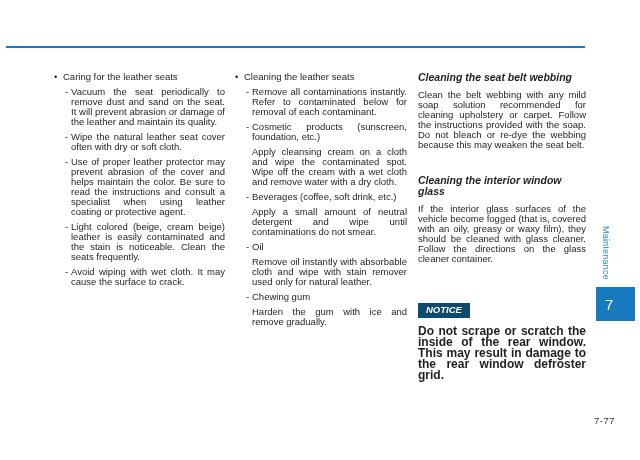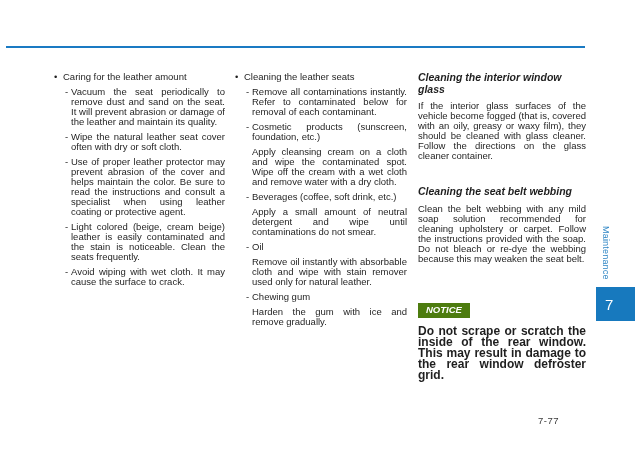--- a/index.html
+++ b/index.html
@@ -47,7 +47,7 @@
   <div class="col col1">
     <div class="li-title">
       <span class="mk">•</span>
-      <span>Caring for the leather amount</span>
+      <span>Caring for the leather seats</span>
     </div>
     <div class="di">
       <span class="mk">-</span>

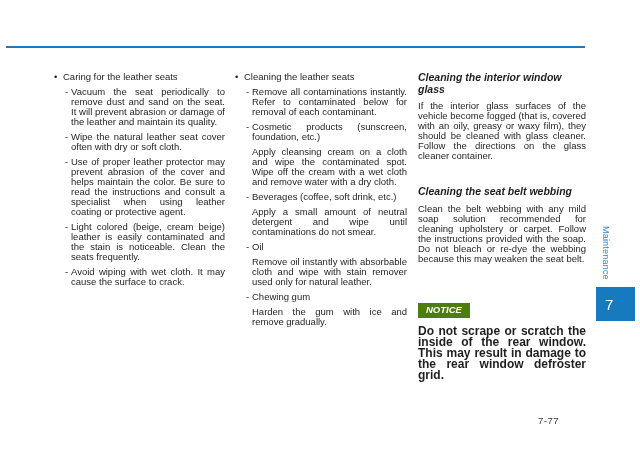--- a/index.html
+++ b/index.html
@@ -104,12 +104,12 @@
 
   <div class="col col3">
     <div class="section">
+      <div class="heading">Cleaning the seat belt webbing</div>
+      <div>Clean the belt webbing with any mild soap solution recommended for cleaning upholstery or carpet. Follow the instructions provided with the soap. Do not bleach or re-dye the webbing because this may weaken the seat belt.</div>
+    </div>
+    <div class="section">
       <div class="heading">Cleaning the interior window glass</div>
       <div>If the interior glass surfaces of the vehicle become fogged (that is, covered with an oily, greasy or waxy film), they should be cleaned with glass cleaner. Follow the directions on the glass cleaner container.</div>
-    </div>
-    <div class="section">
-      <div class="heading">Cleaning the seat belt webbing</div>
-      <div>Clean the belt webbing with any mild soap solution recommended for cleaning upholstery or carpet. Follow the instructions provided with the soap. Do not bleach or re-dye the webbing because this may weaken the seat belt.</div>
     </div>
     <div>
       <span class="notice-badge">NOTICE</span>

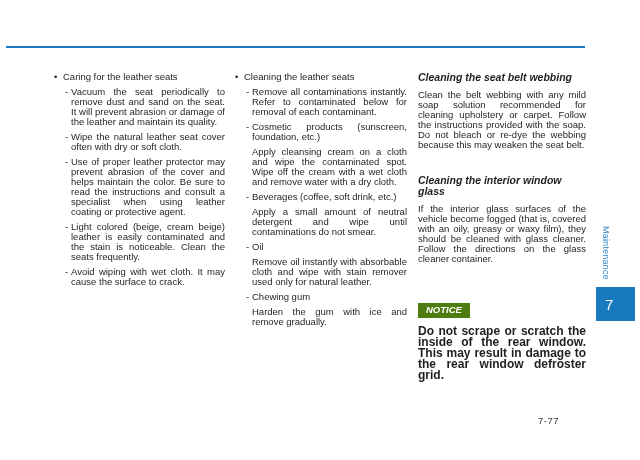--- a/index.html
+++ b/index.html
@@ -21,7 +21,7 @@
   .section{margin-bottom:25px;}
   .section:last-of-type{margin-bottom:0;}
   .notice-badge{
-    display:inline-block;background:#4d7c0f;color:#ffffff;font-weight:bold;font-style:italic;
+    display:inline-block;background:#0c4a6e;color:#ffffff;font-weight:bold;font-style:italic;
     font-size:9.5px;line-height:10px;padding:2px 8px 3px 8px;margin:14px 0 8px 0;
   }
   .notice-text{font-weight:bold;font-size:12px;line-height:11px;}

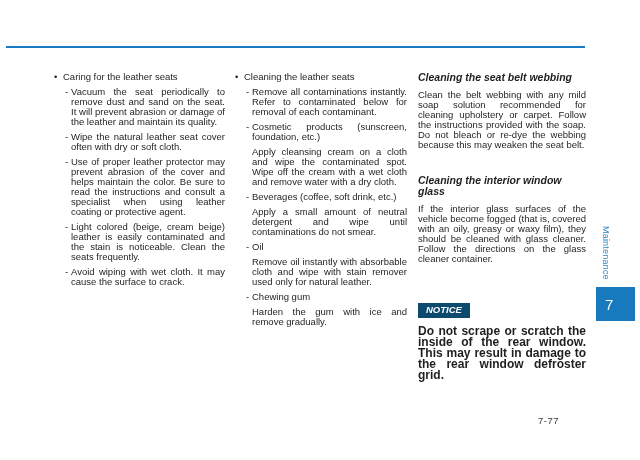--- a/index.html
+++ b/index.html
@@ -35,7 +35,7 @@
     color:#ffffff;display:flex;align-items:center;box-sizing:border-box;padding-left:9px;
     font-size:15px;line-height:15px;
   }
-  .page-num{position:absolute;left:538px;top:415px;font-size:9.5px;color:#3a3a3a;letter-spacing:0.5px;}
+  .page-num{position:absolute;left:594px;top:415px;font-size:9.5px;color:#3a3a3a;letter-spacing:0.5px;}
 </style>
 </head>
 <body>

